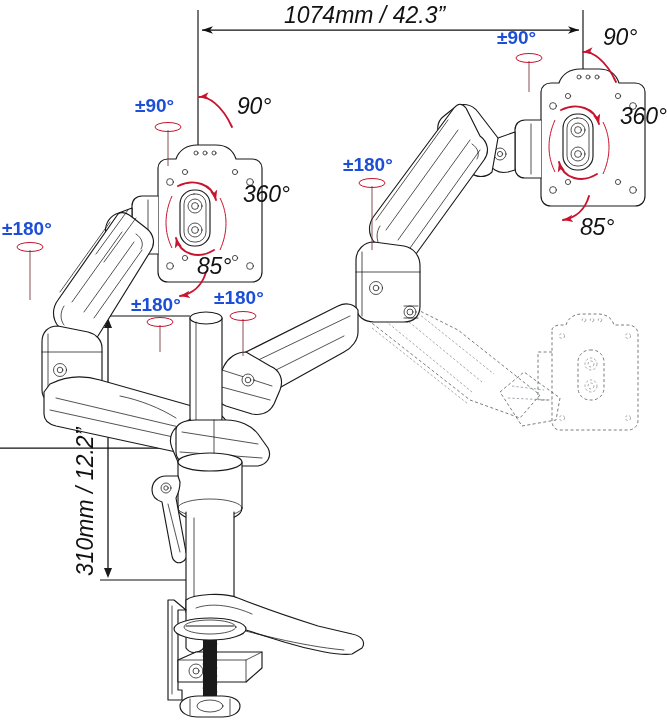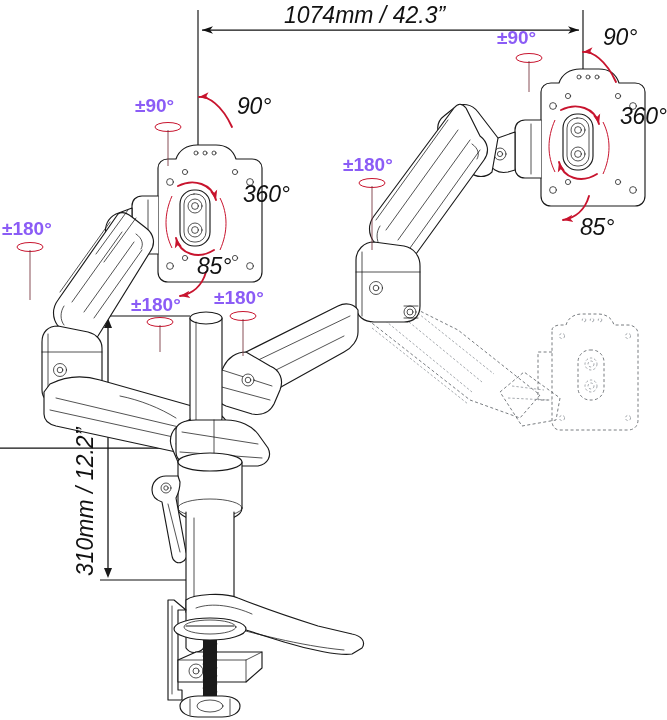--- a/index.html
+++ b/index.html
@@ -30,7 +30,7 @@
     letter-spacing:-0.2px;
   }
   .lbl.red{
-    color:#8b5cf6;
+    color:#1d4ed8;
     font-weight:bold;
     font-style:normal;
     letter-spacing:0px;

